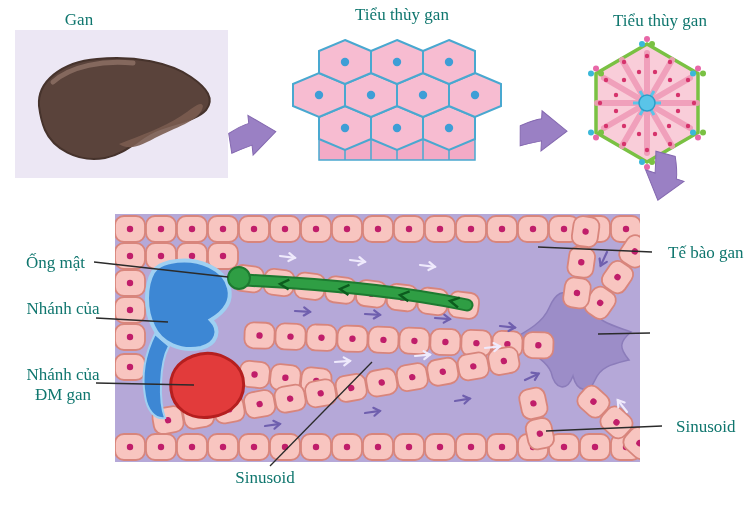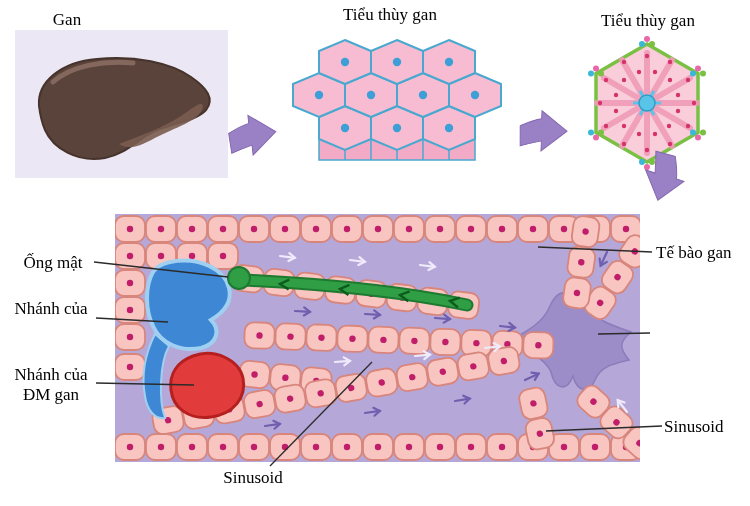--- a/index.html
+++ b/index.html
@@ -6,7 +6,7 @@
   #page{position:relative;width:750px;height:506px;background:#ffffff;overflow:hidden;
         font-family:"Liberation Serif",serif;}
   .abs{position:absolute;}
-  .lbl{position:absolute;font-size:17px;color:#000000;line-height:1.18;}
+  .lbl{position:absolute;font-size:17px;color:#0f766e;line-height:1.18;margin-left:12px;}
   .tc{text-align:center;}
   .tr{text-align:center;}
   svg{display:block;}

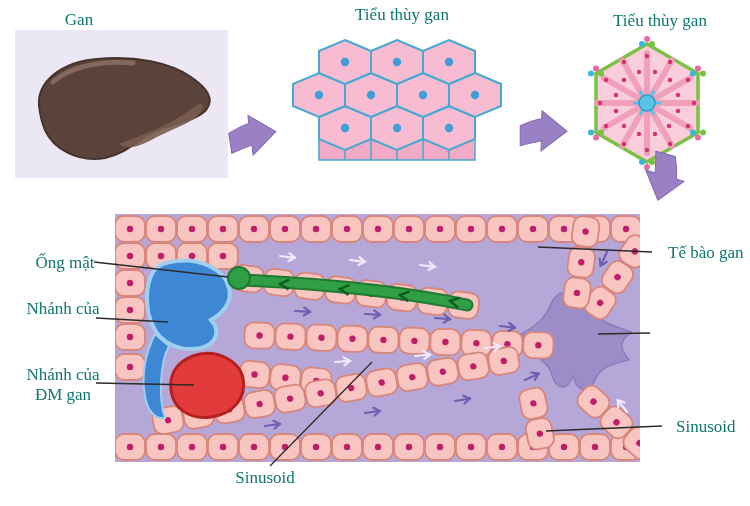--- a/index.html
+++ b/index.html
@@ -8,7 +8,7 @@
   .abs{position:absolute;}
   .lbl{position:absolute;font-size:17px;color:#0f766e;line-height:1.18;margin-left:12px;}
   .tc{text-align:center;}
-  .tr{text-align:center;}
+  .tr{text-align:left;}
   svg{display:block;}
 </style>
 </head>

